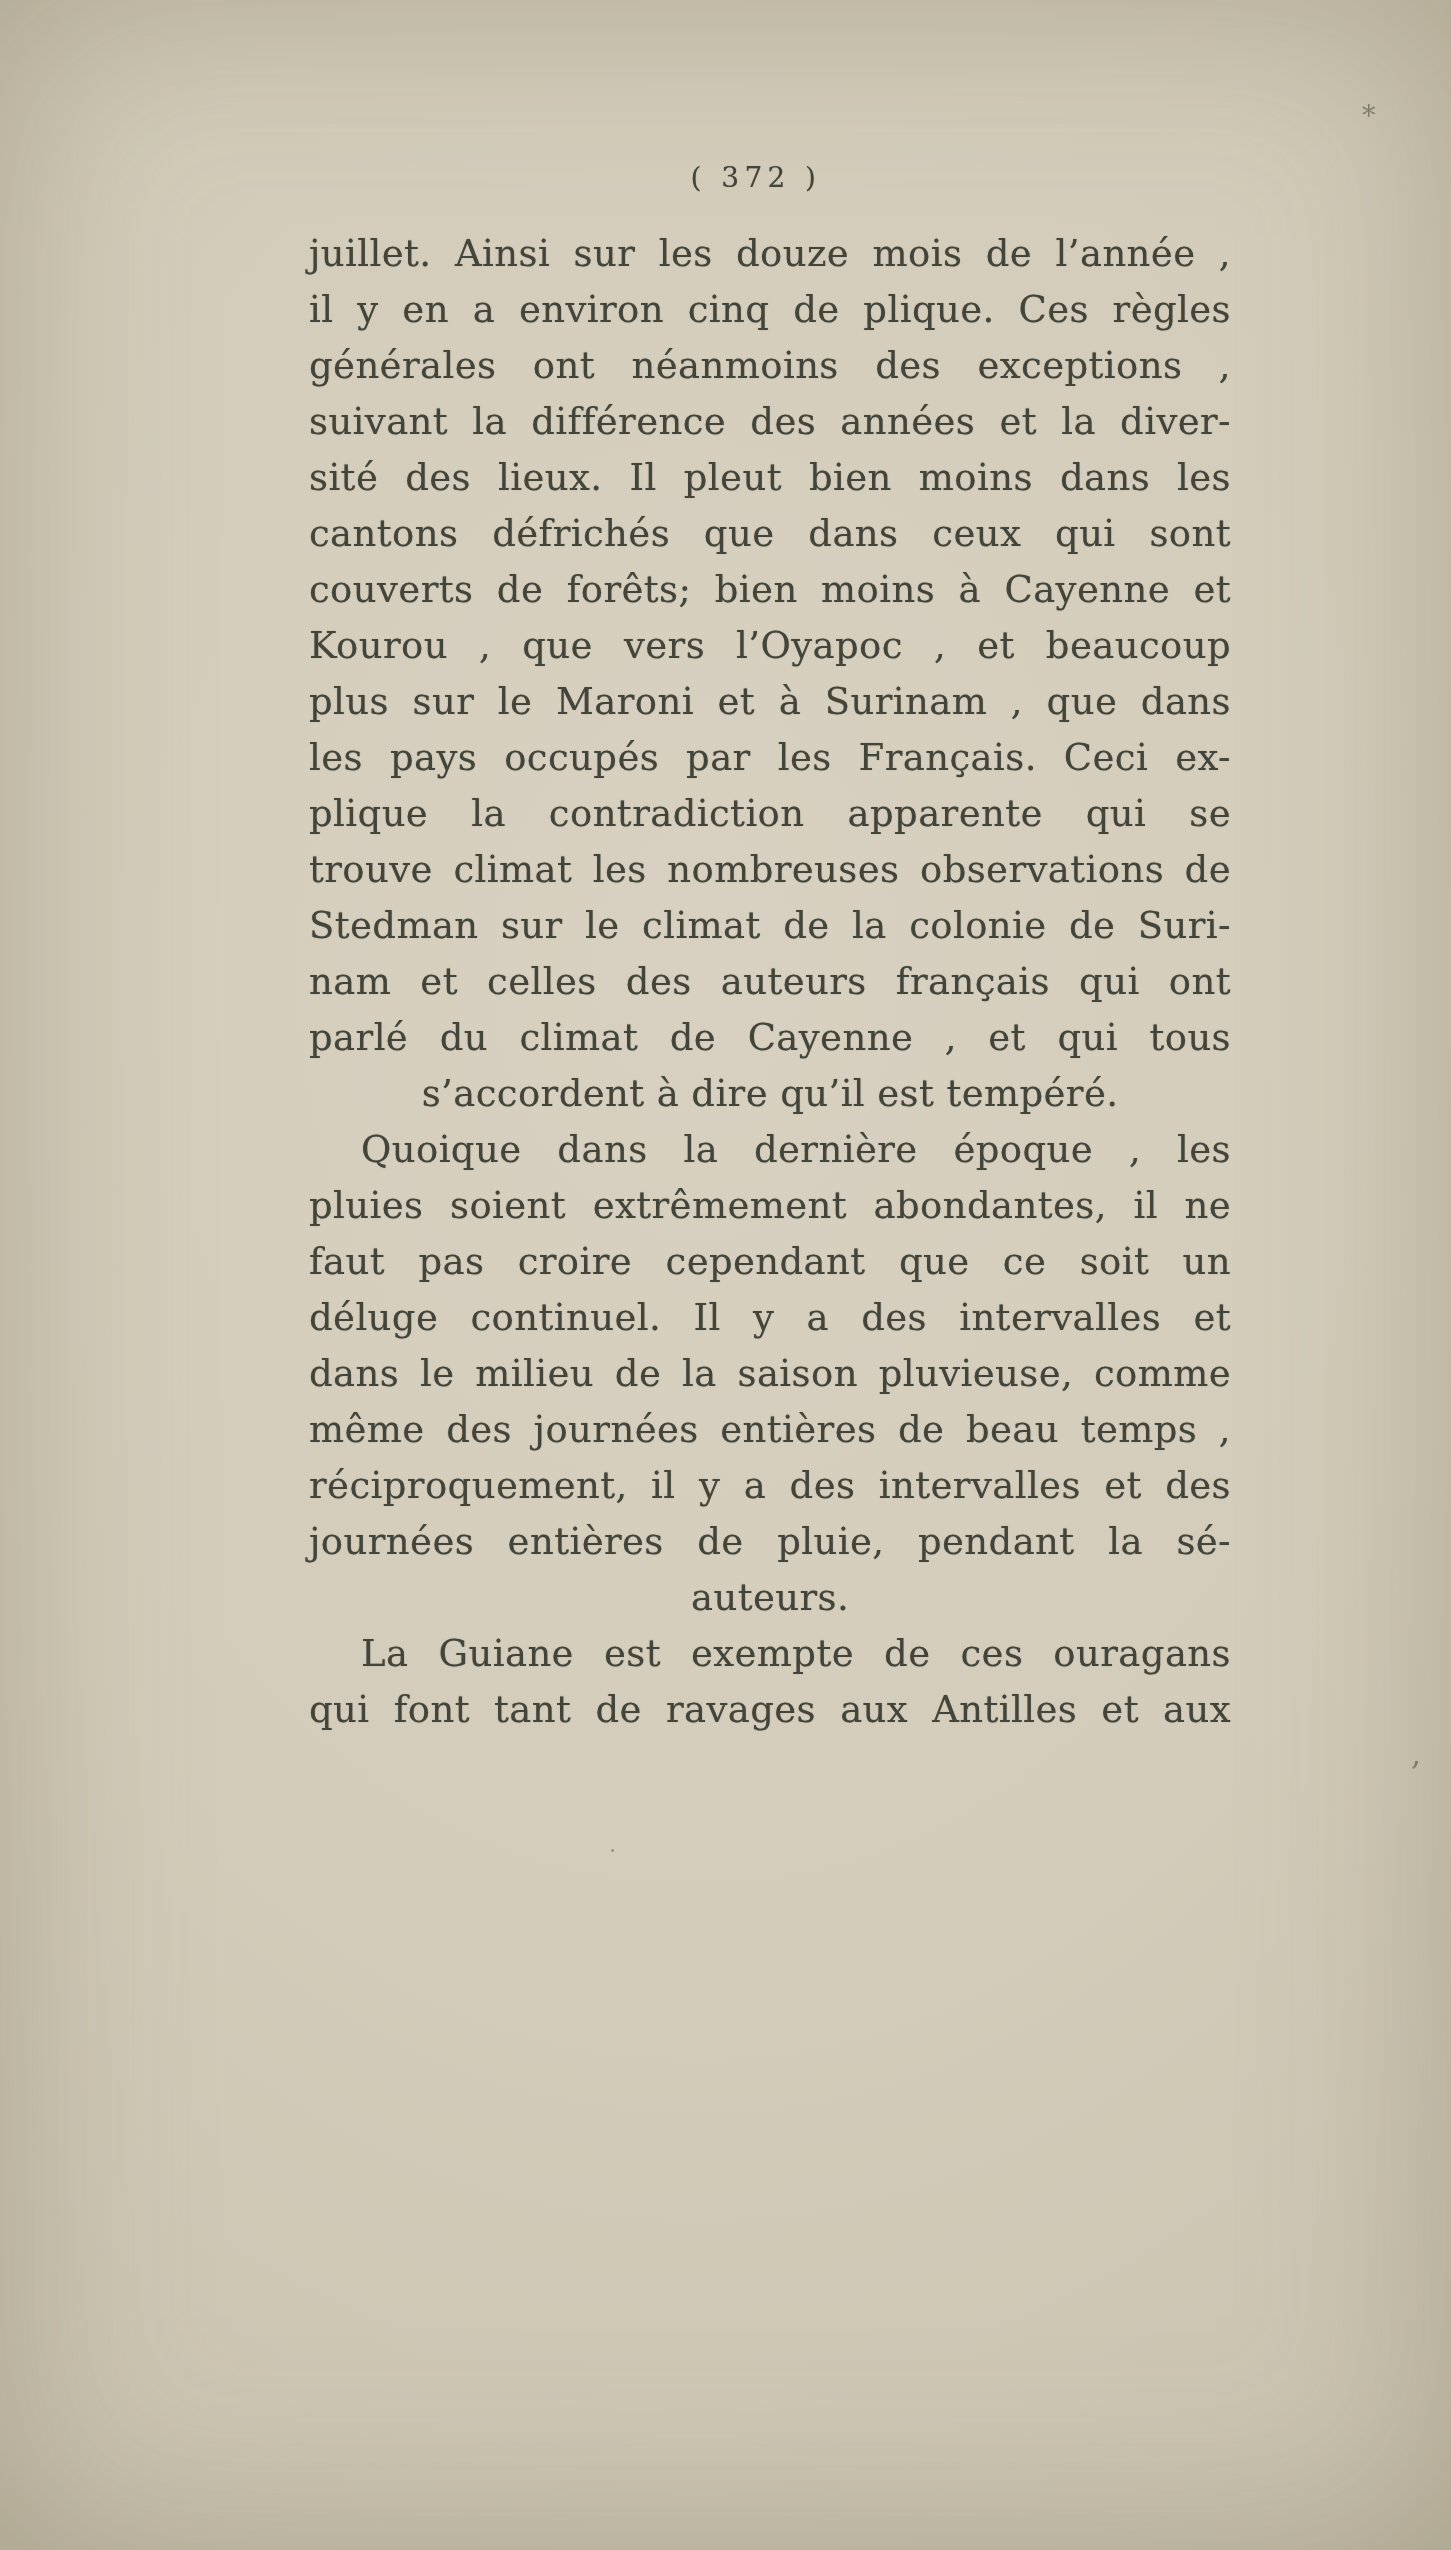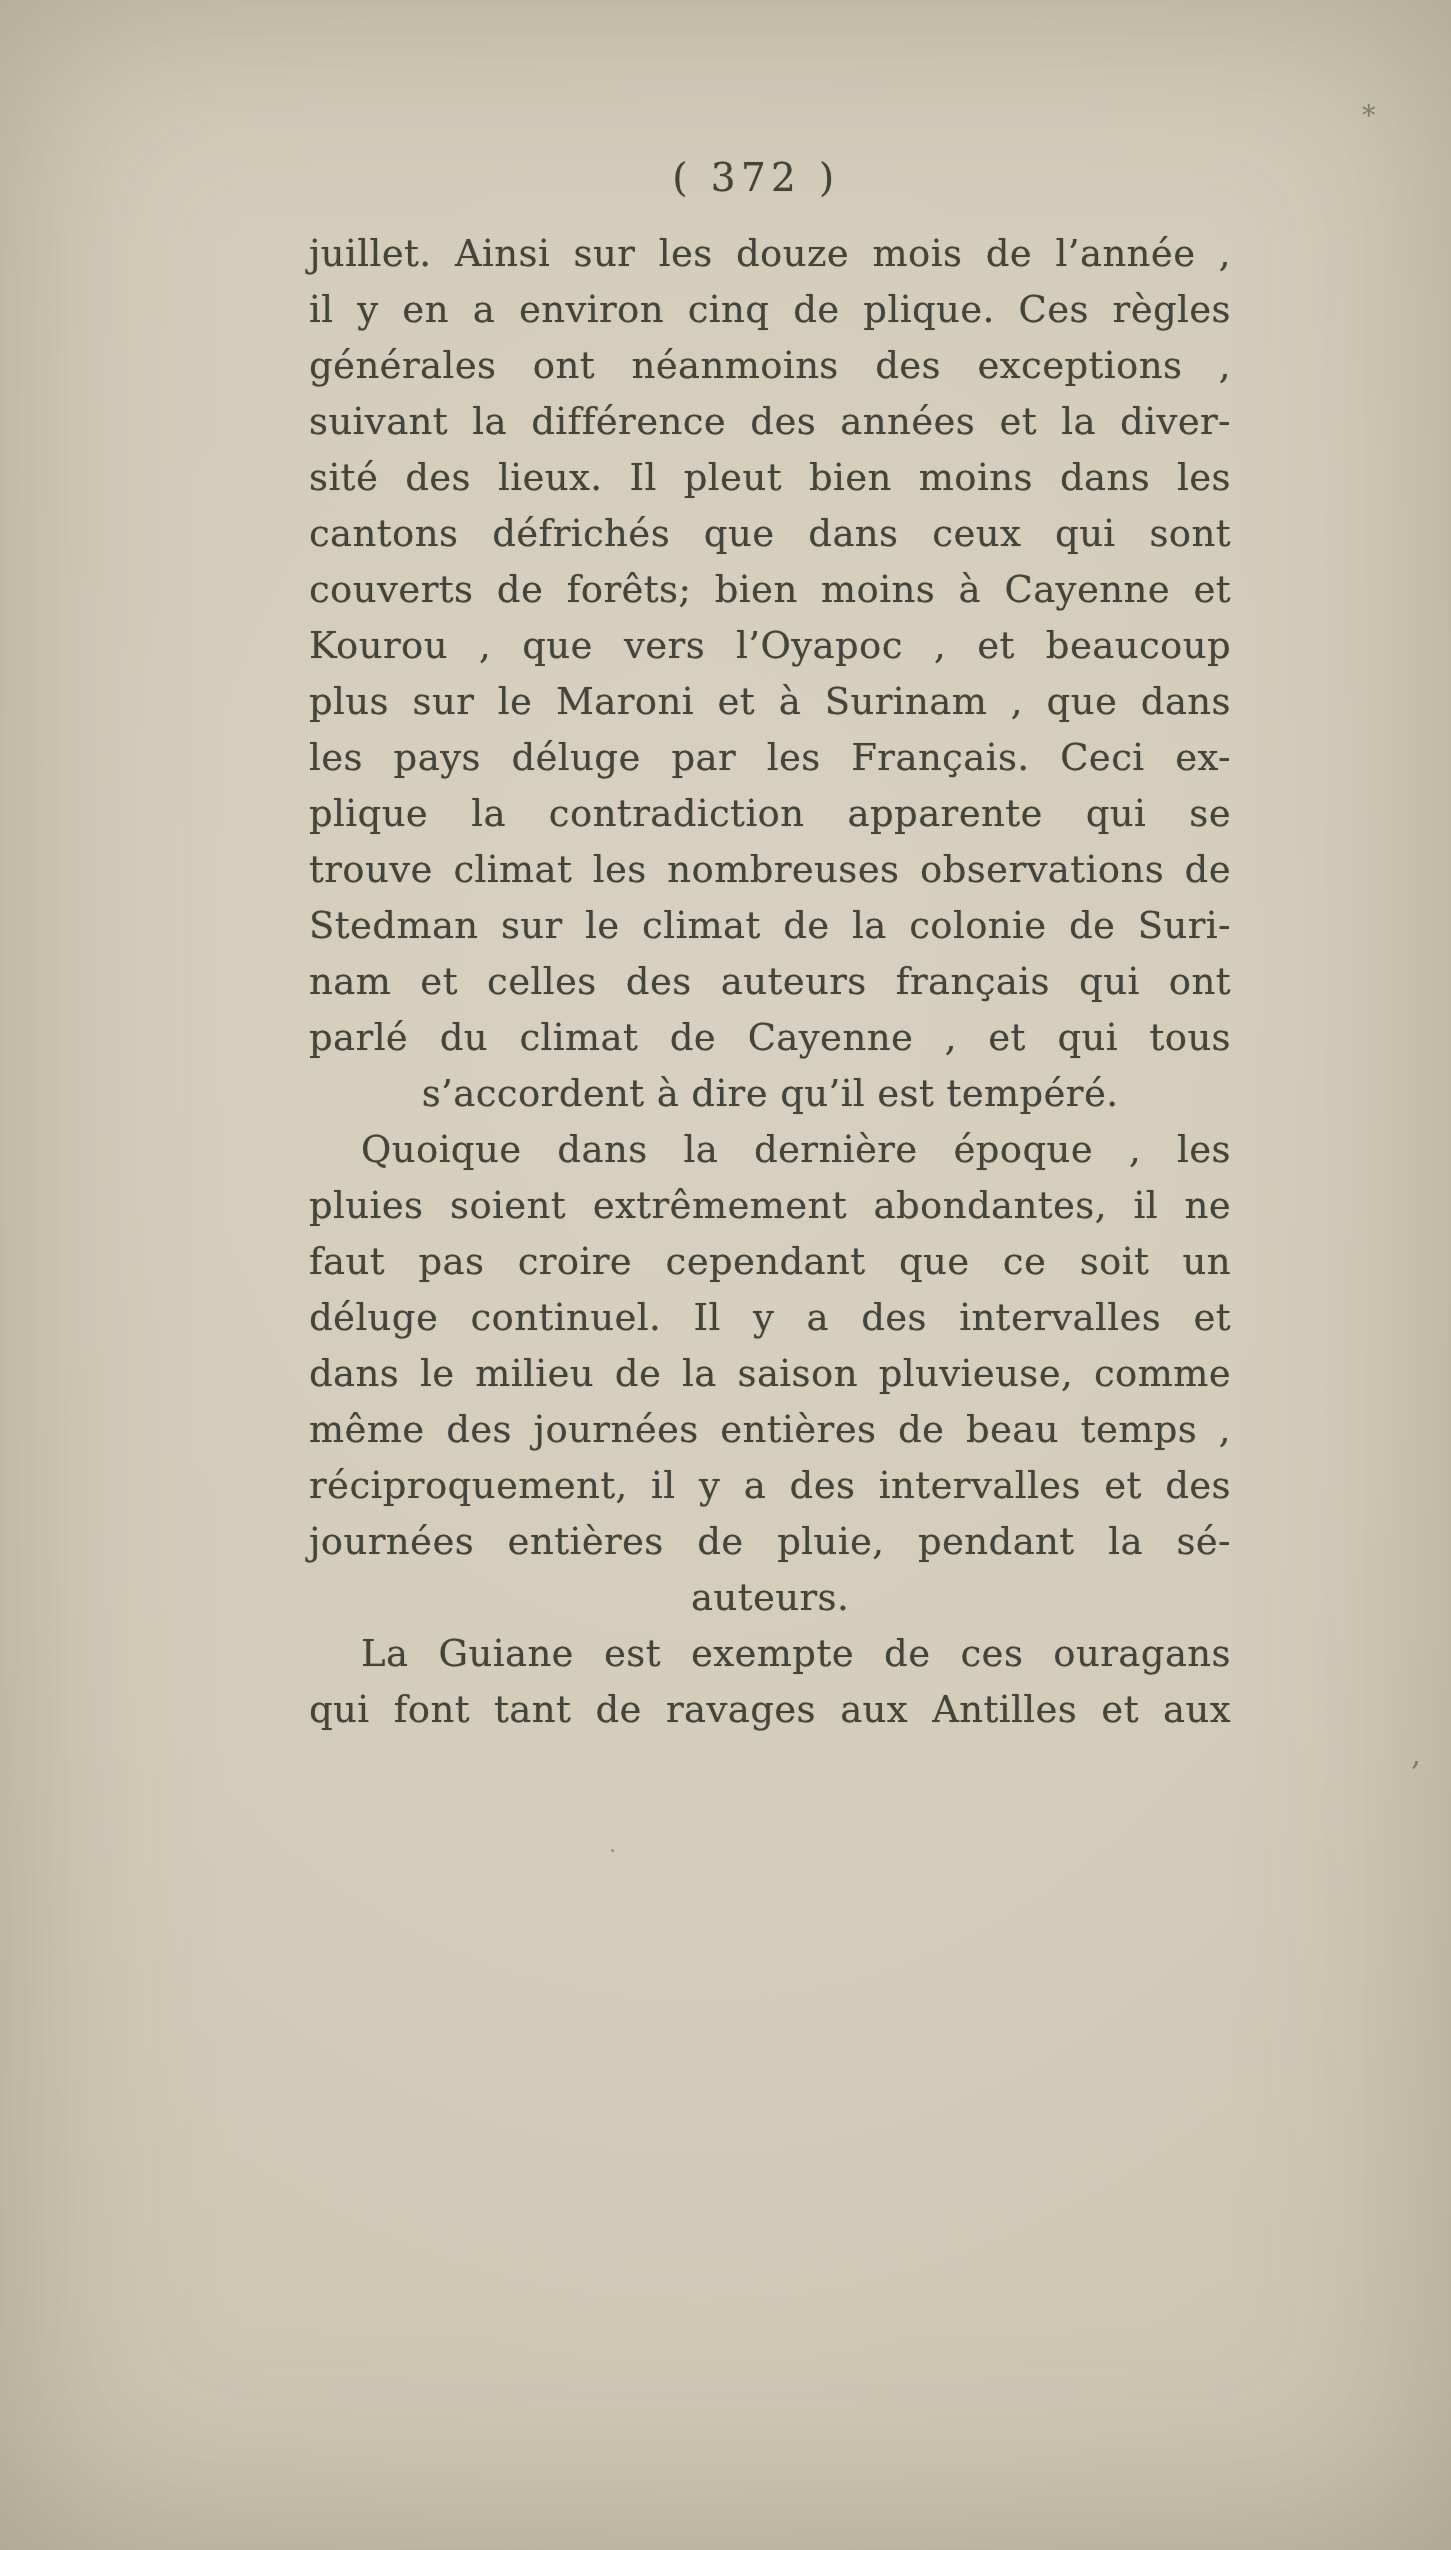--- a/index.html
+++ b/index.html
@@ -29,7 +29,7 @@
     width: 922px;
     margin-left: 295px;
     text-align: center;
-    font-size: 39px;
+    font-size: 28px;
     letter-spacing: 5.4px;
     line-height: 56px;
     text-shadow: 0 0 0.9px rgba(62, 64, 54, 0.5);

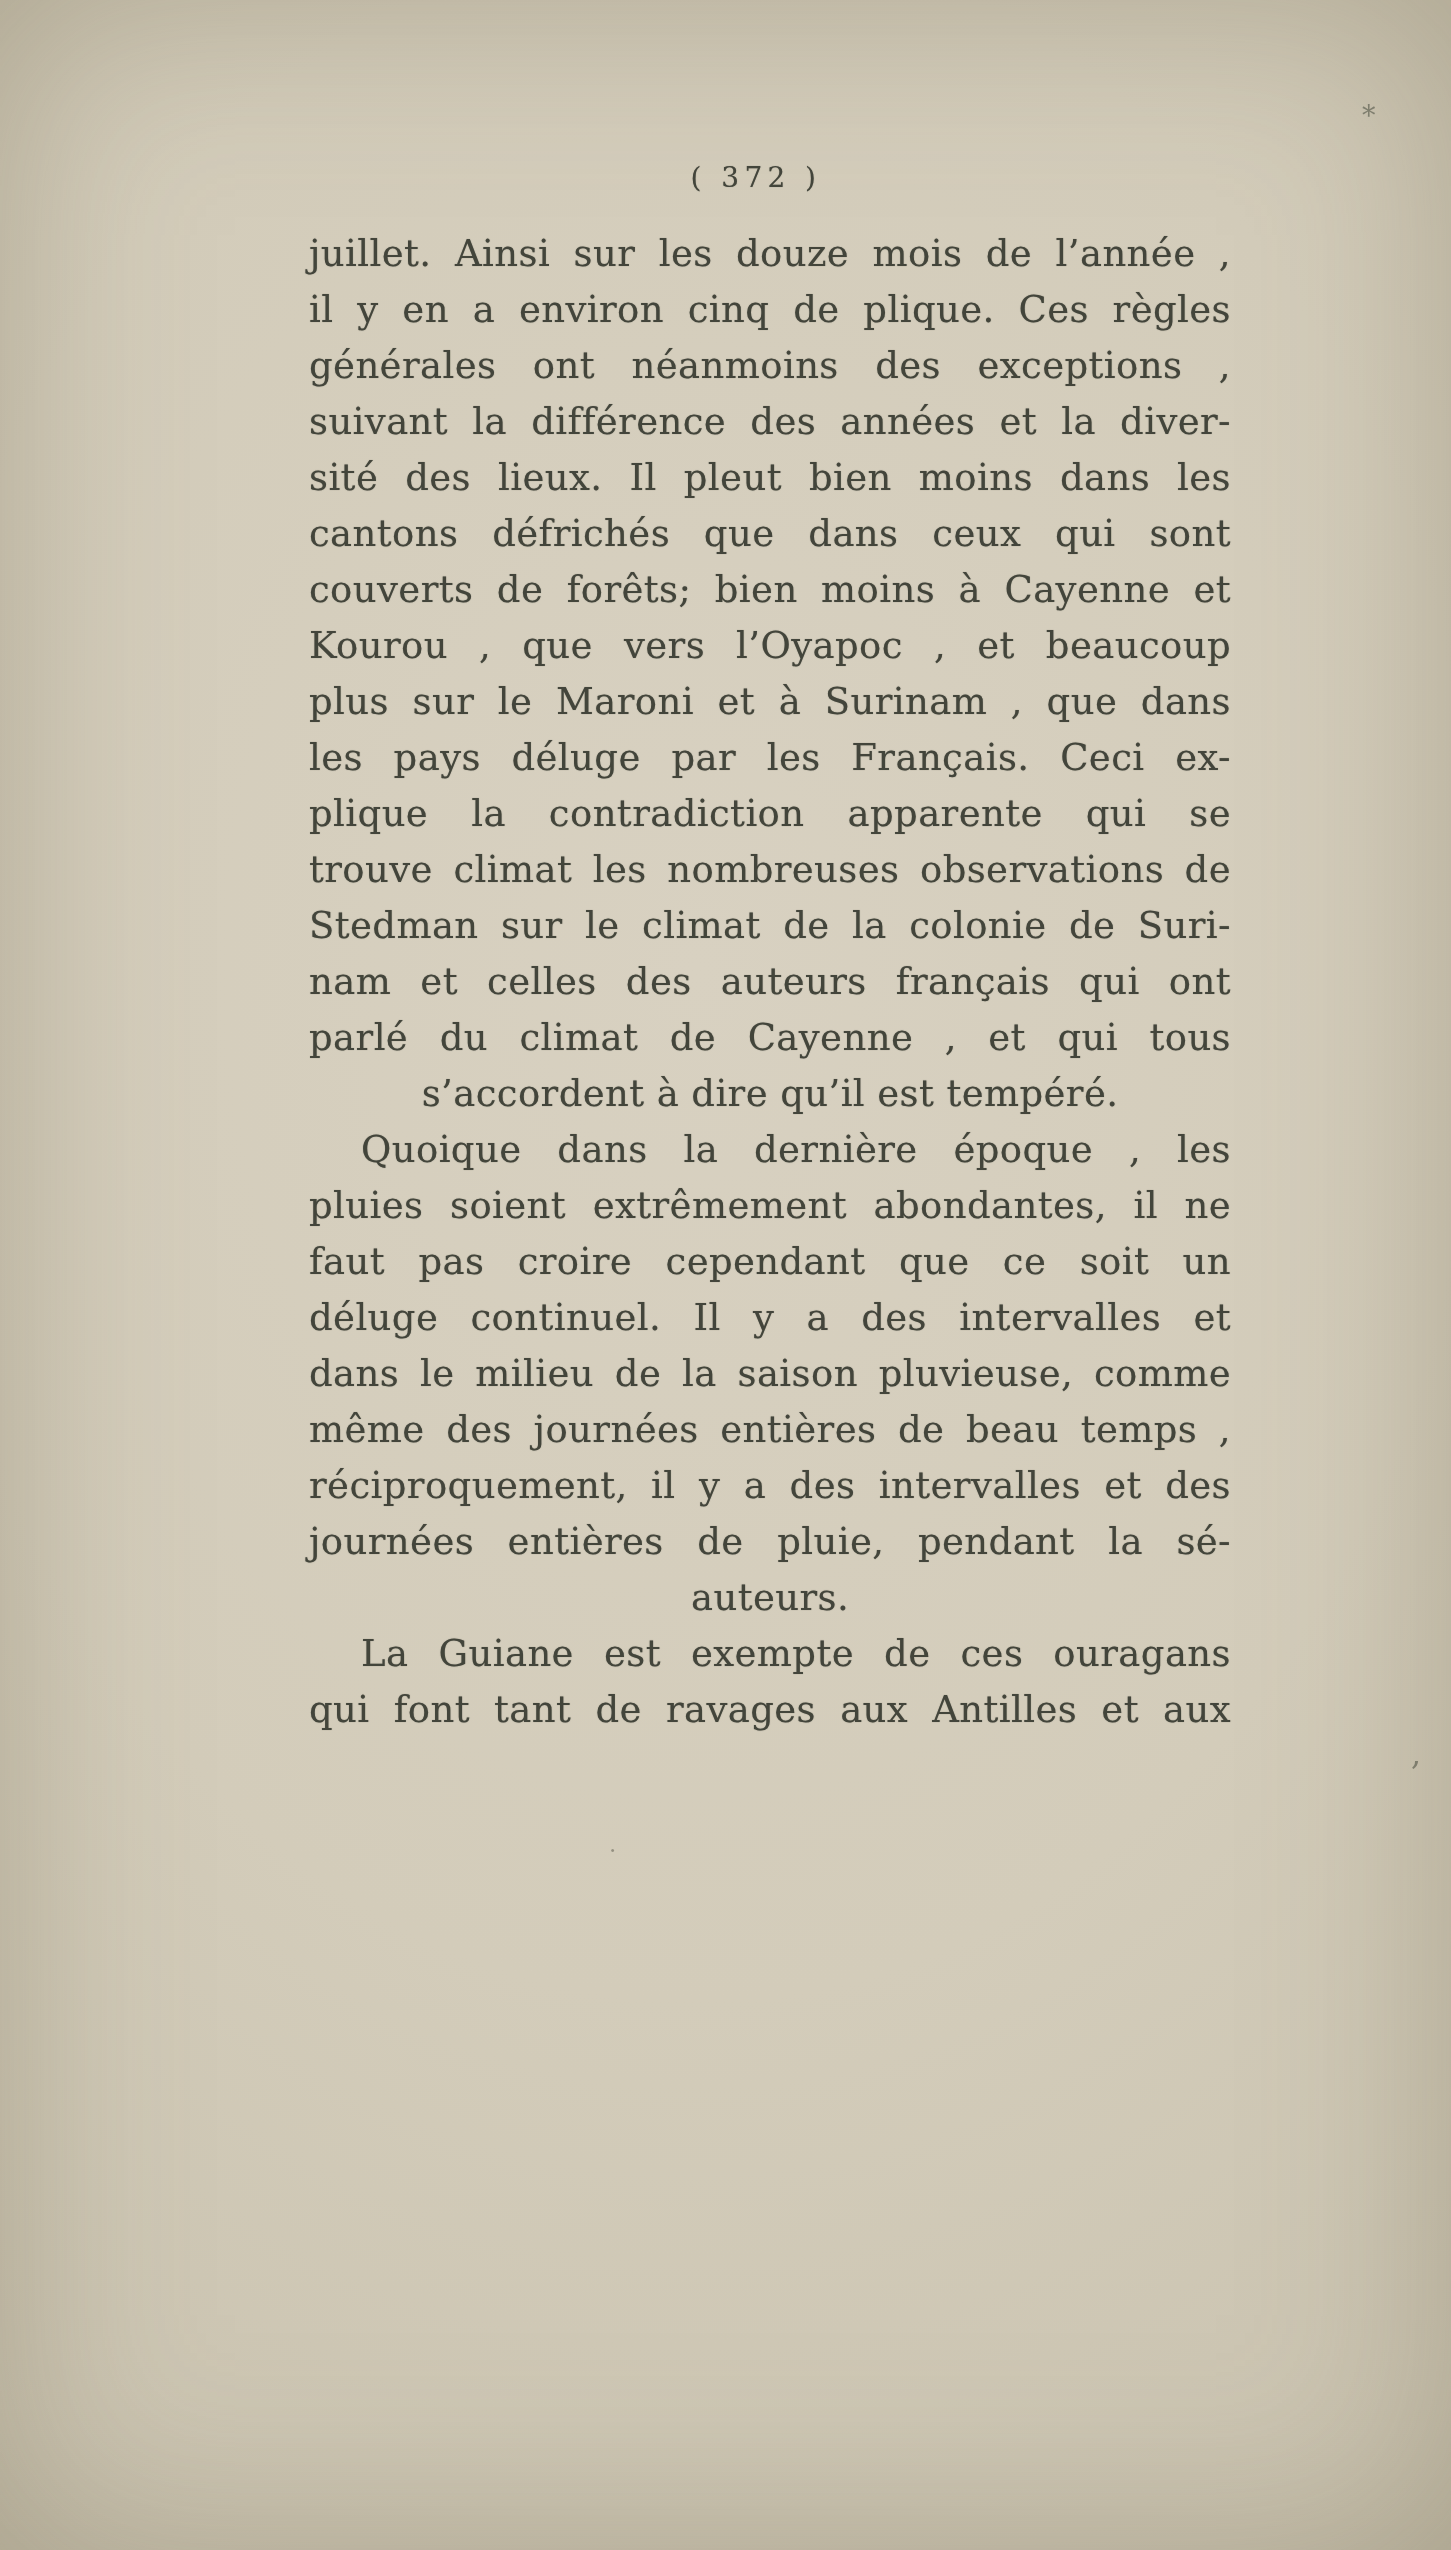--- a/index.html
+++ b/index.html
@@ -82,7 +82,7 @@
         <div class="line jl">couverts de forêts; bien moins à Cayenne et</div>
         <div class="line jl">Kourou , que vers l’Oyapoc , et beaucoup</div>
         <div class="line jl">plus sur le Maroni et à Surinam , que dans</div>
-        <div class="line jl">les pays déluge par les Français. Ceci ex-</div>
+        <div class="line jl">les pays occupés par les Français. Ceci ex-</div>
         <div class="line jl">plique la contradiction apparente qui se</div>
         <div class="line jl">trouve climat les nombreuses observations de</div>
         <div class="line jl">Stedman sur le climat de la colonie de Suri-</div>

